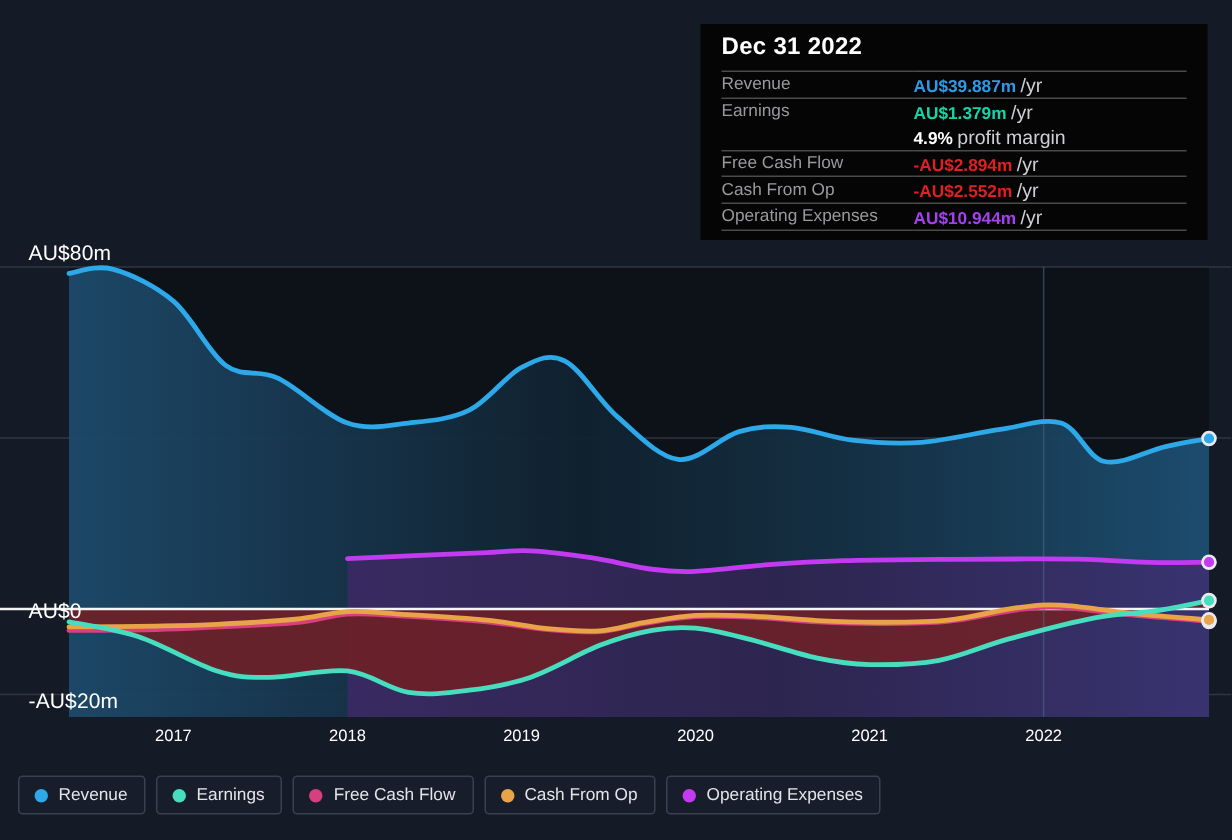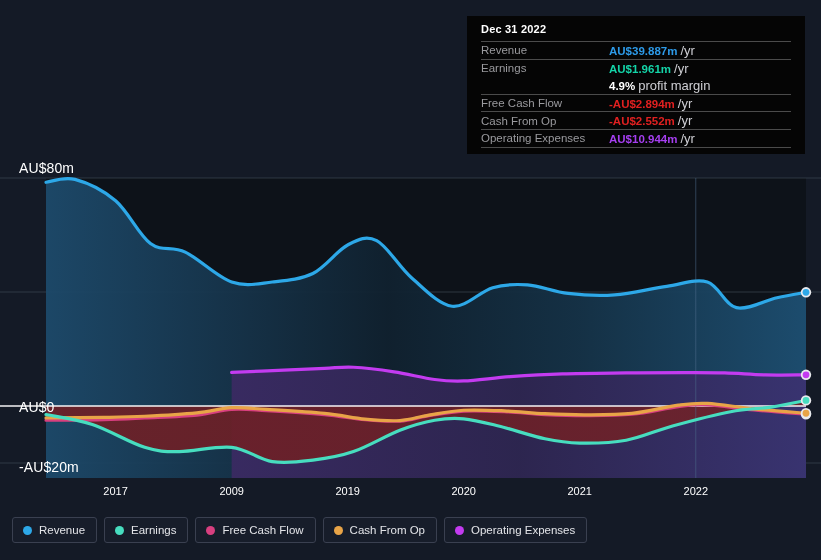--- a/index.html
+++ b/index.html
@@ -65,7 +65,7 @@
     z-index: 20;
   }
   #tooltip .tt-date {
-    font-size: 11px;
+    font-size: 16px;
     font-weight: bold;
     color: #ffffff;
     padding-bottom: 6px;

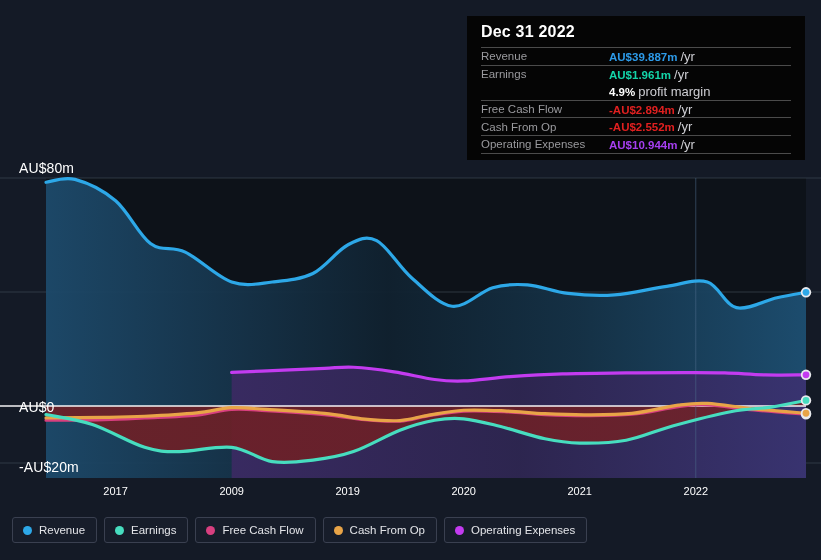--- a/index.html
+++ b/index.html
@@ -200,7 +200,7 @@
           </tr>
           <tr>
             <td class="tt-key">Earnings</td>
-            <td class="tt-val" style="color: rgb(20, 212, 168);"><span>AU$1.961m</span><span class="tt-unit">/yr</span></td>
+            <td class="tt-val" style="color: rgb(20, 212, 168);"><span>AU$1.379m</span><span class="tt-unit">/yr</span></td>
           </tr>
           <tr class="no-rule">
             <td class="tt-key"></td>

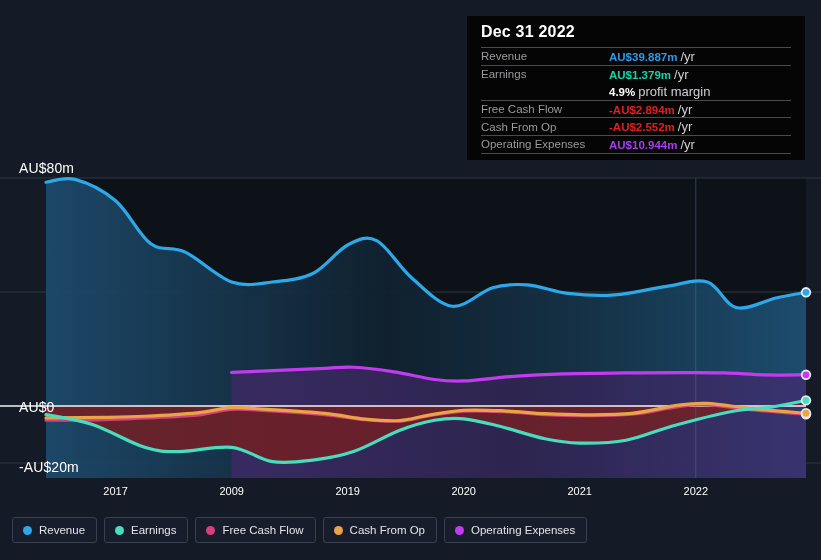--- a/index.html
+++ b/index.html
@@ -183,7 +183,7 @@
 
   <div id="x-axis">
       <div class="x-label" style="left: 115.618px;">2017</div>
-      <div class="x-label" style="left: 231.649px;">2009</div>
+      <div class="x-label" style="left: 231.649px;">2018</div>
       <div class="x-label" style="left: 347.679px;">2019</div>
       <div class="x-label" style="left: 463.71px;">2020</div>
       <div class="x-label" style="left: 579.74px;">2021</div>

